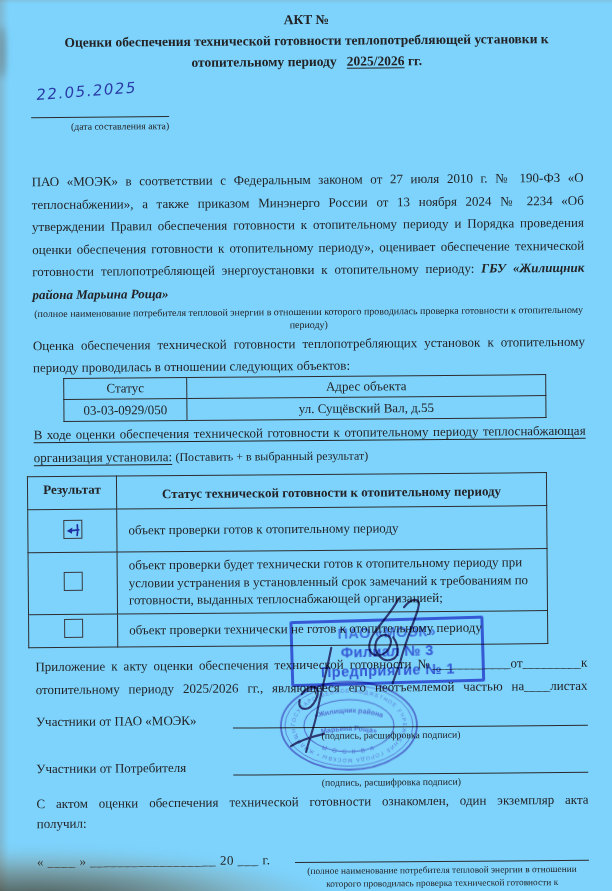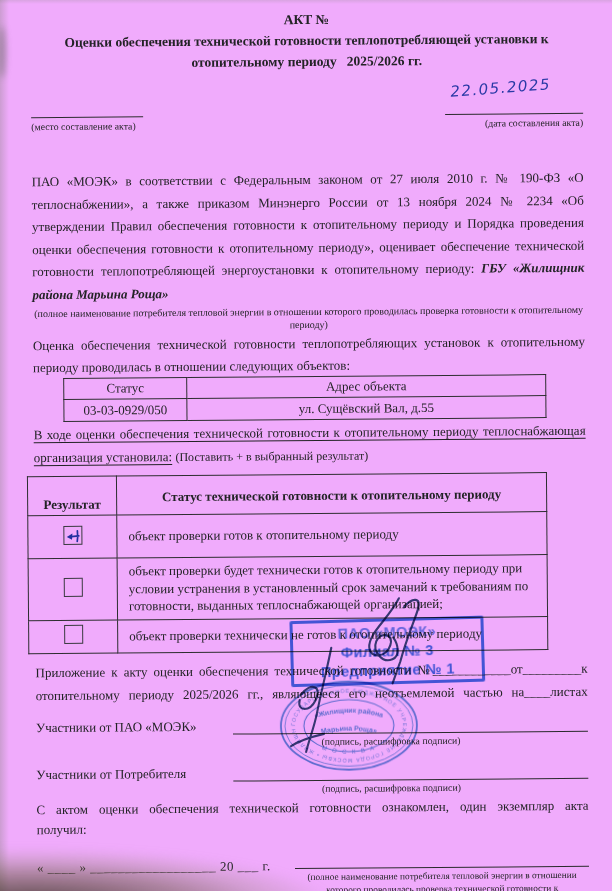--- a/index.html
+++ b/index.html
@@ -3,7 +3,7 @@
 <meta charset="utf-8">
 <style>
   html,body{margin:0;padding:0;background:#e8e8e6;}
-  .paper{position:relative;width:612px;height:891px;background:#f0abfc;overflow:hidden;
+  .paper{position:relative;width:612px;height:891px;background:#7dd3fc;overflow:hidden;
          font-family:"Liberation Serif","DejaVu Serif",serif;color:#232326;}
   .content{position:absolute;inset:0;padding:9px 27px 0 33px;box-sizing:border-box;
            transform:rotate(-0.45deg);transform-origin:50% 40%;}

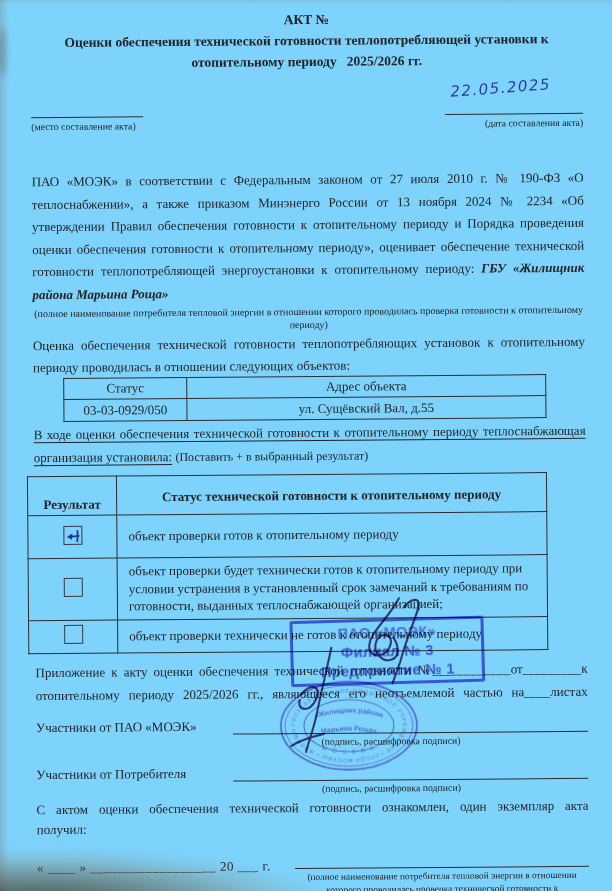--- a/index.html
+++ b/index.html
@@ -9,7 +9,7 @@
            transform:rotate(-0.45deg);transform-origin:50% 40%;}
   
   .title{text-align:center;font-weight:bold;font-size:13.5px;line-height:21px;}
-  .years{text-underline-offset:2px;margin-top:25px;}
+  .years{text-decoration:underline;text-underline-offset:2px;margin-top:25px;}
   .pd-row{display:flex;justify-content:space-between;align-items:flex-end;margin-top:12px;}
   .pd-left{width:112px;}
   .pd-right{width:138px;position:relative;}

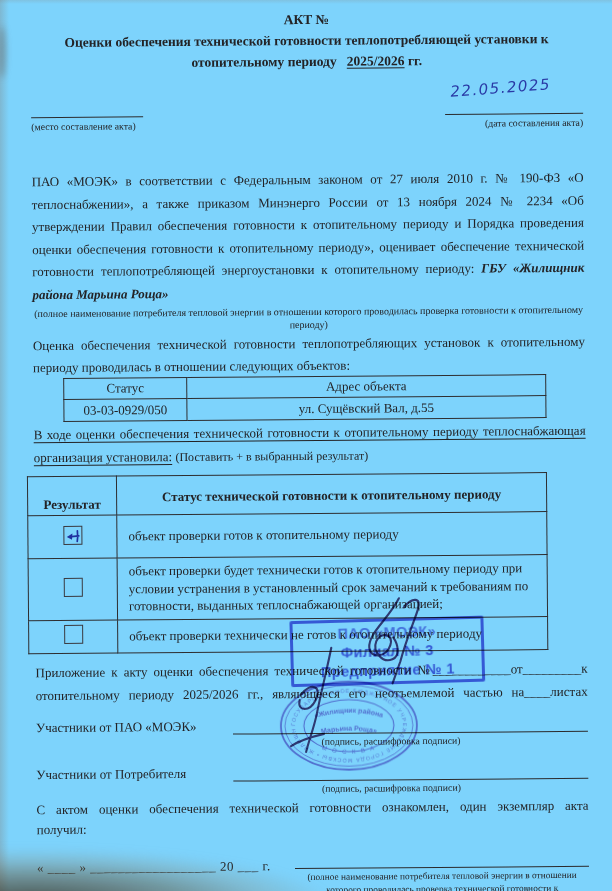--- a/index.html
+++ b/index.html
@@ -91,10 +91,6 @@
     </div>
 
     <div class="pd-row">
-      <div class="pd-left">
-        <div class="blank"></div>
-        <div class="cap">(место составление акта)</div>
-      </div>
       <div class="pd-right">
         <div class="hand" style="color: rgb(42, 58, 166);">22.05.2025</div>
         <div class="blank"></div>

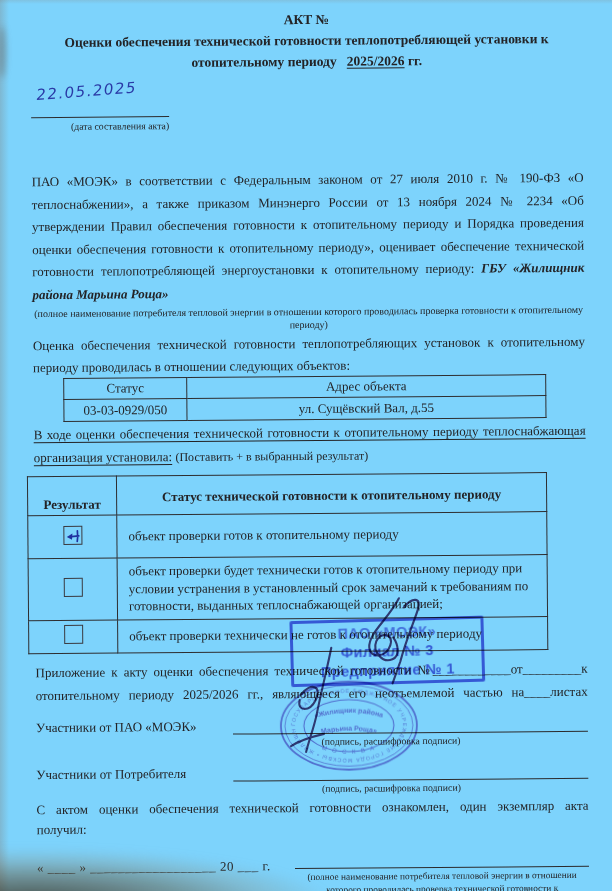--- a/index.html
+++ b/index.html
@@ -31,7 +31,7 @@
   .t1 th{height:18px;}
   .t2{margin-left:-7px;width:520px;table-layout:fixed;margin-top:7px;}
   .t2 th,.t2 td{border:1.2px solid #2e2e31;font-size:13px;padding:2px 8px;}
-  .t2 .th1{font-weight:bold;vertical-align:top;padding-top:20px;text-align:center;margin-left:6px;}
+  .t2 .th1{font-weight:bold;vertical-align:top;padding-top:5px;text-align:center;margin-left:6px;}
   .t2 .th2{font-weight:bold;text-align:center;padding:10px 30px 6px 30px;}
   .t2 td.status{line-height:17.5px;padding:4px 8px 4px 11px;}
   .r1 td{height:34px;}

